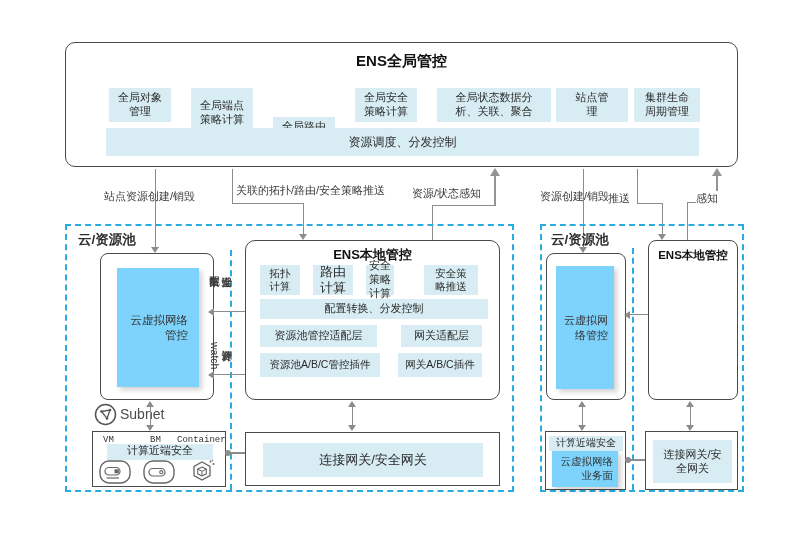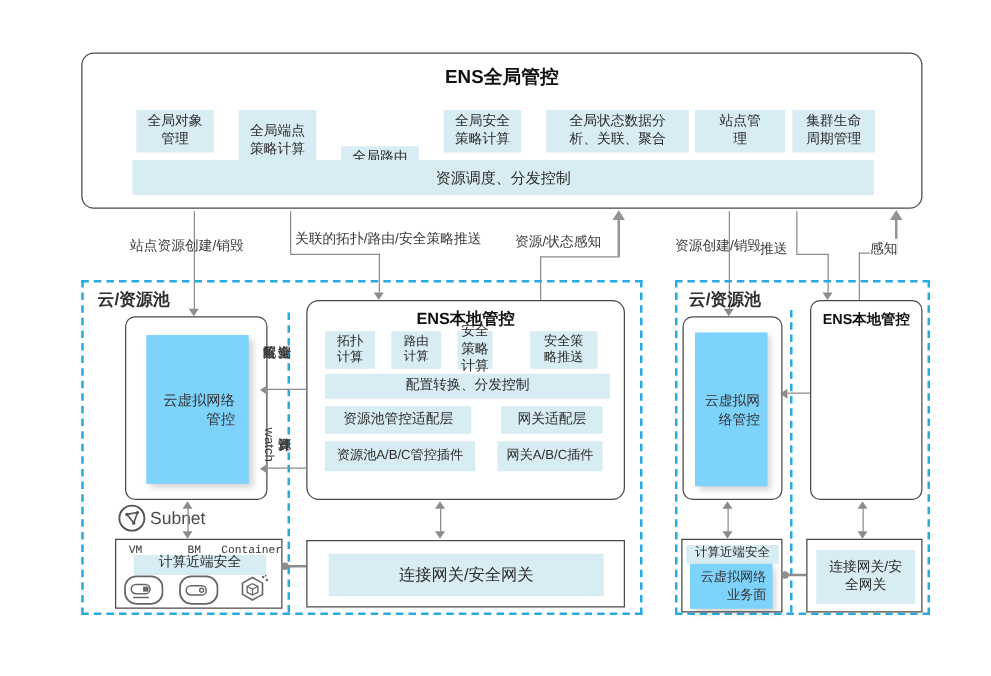--- a/index.html
+++ b/index.html
@@ -118,7 +118,7 @@
     <div class="bb" style="left:14px;top:24px;width:40px;height:30px;font-size:10.5px;">
         <span style="max-width:26px;">拓扑计算</span>
       </div>
-    <div class="bb" style="left:67px;top:24px;width:40px;height:30px;font-size:10px;">
+    <div class="bb" style="left:67px;top:24px;width:40px;height:30px;font-size:13px;">
         <span style="max-width:26px;">路由计算</span>
       </div>
     <div class="bb" style="left:120px;top:24px;width:28px;height:30px;font-size:11px;">

